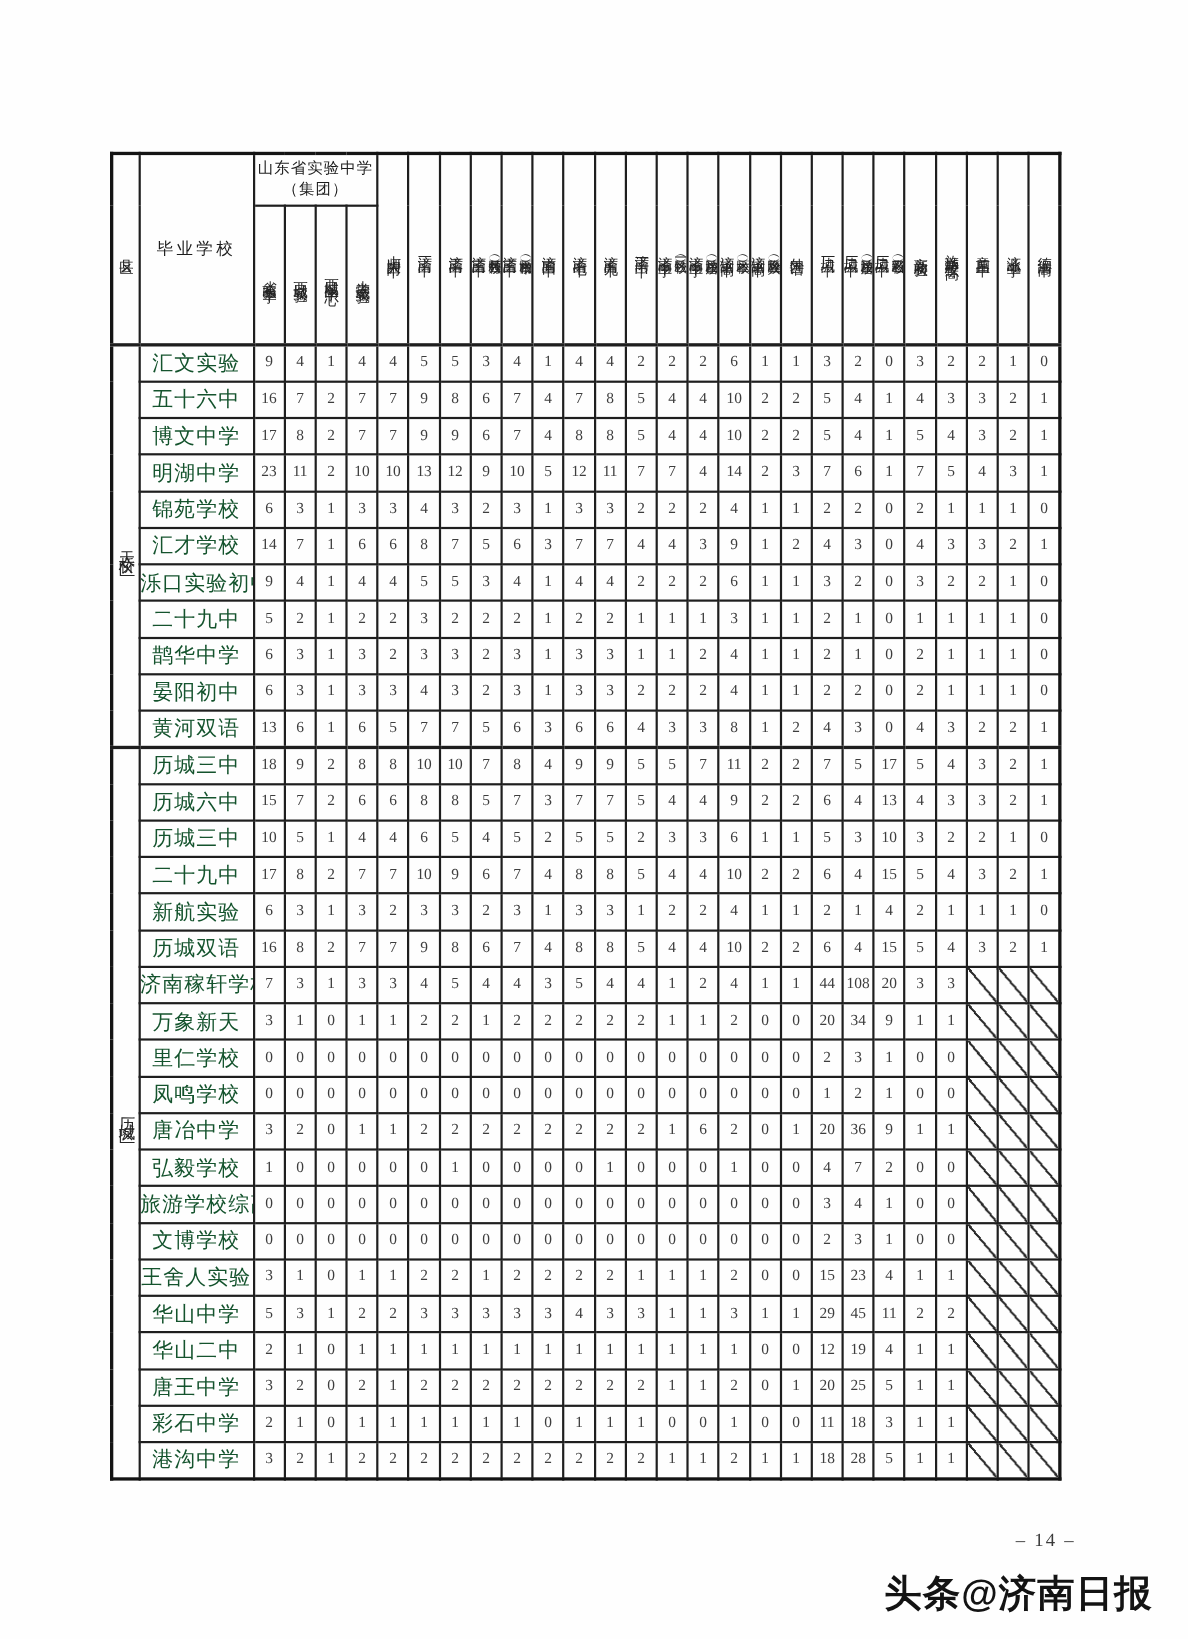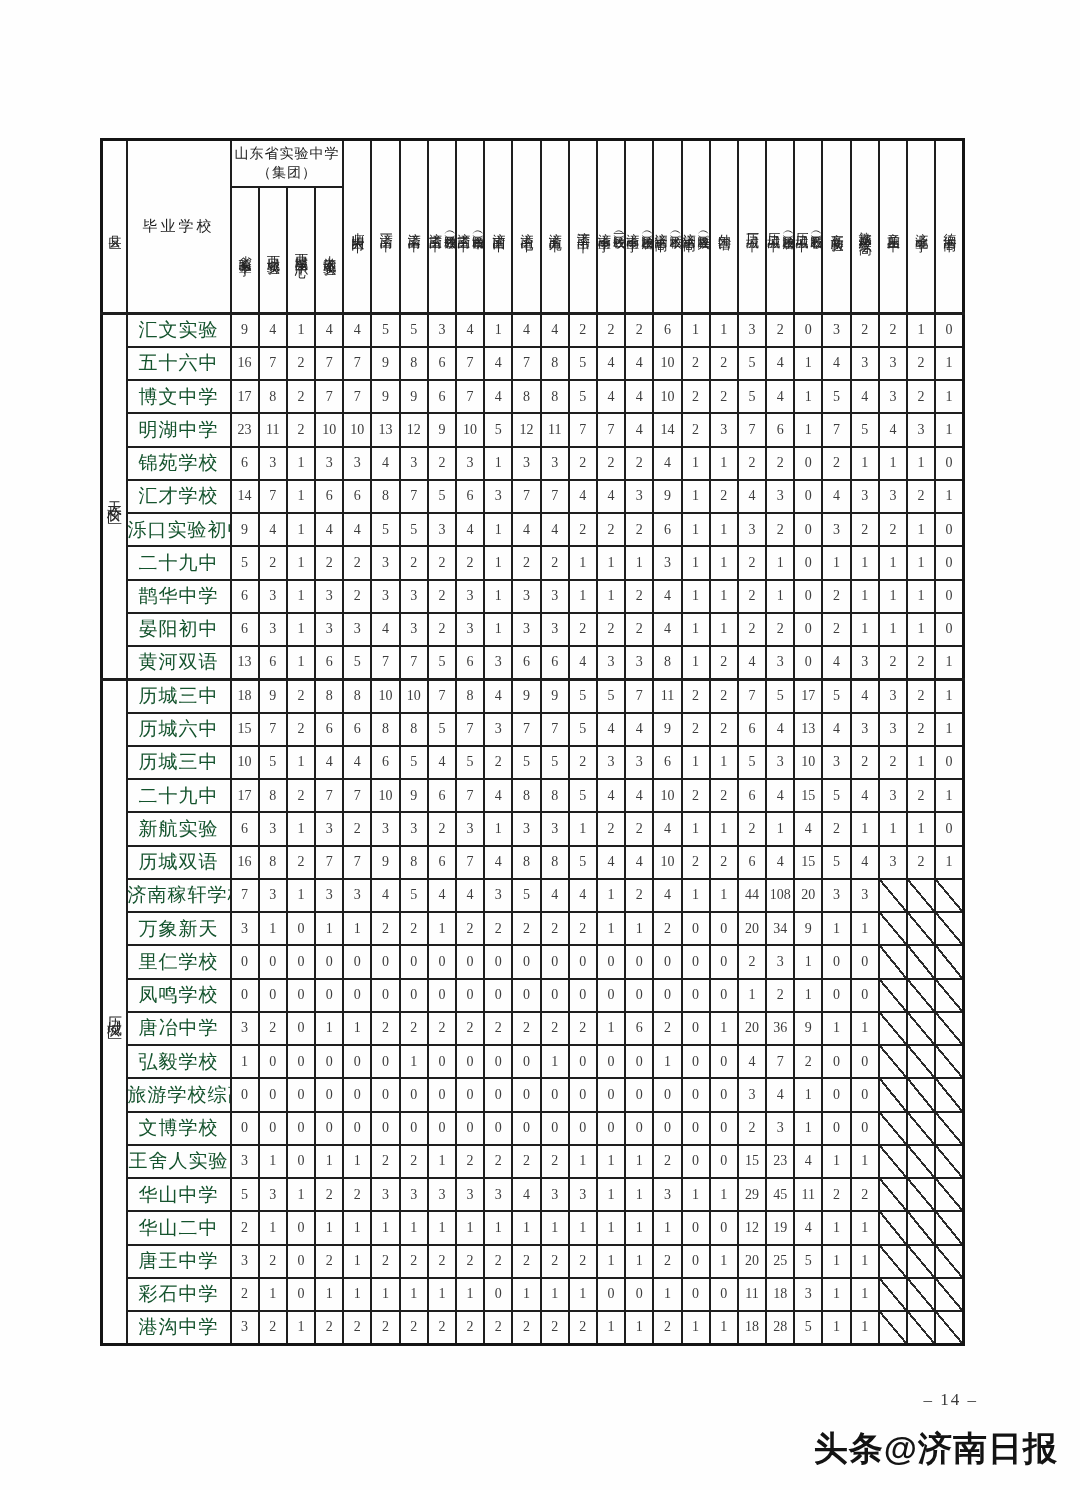--- a/index.html
+++ b/index.html
@@ -47,7 +47,7 @@
     font-size:17px;letter-spacing:2px;color:#3a3a3a;
   }
   .watermark{
-    position:absolute;top:1426px;right:22px;
+    position:absolute;top:1426px;right:32px;
     font-family:"Liberation Sans","DejaVu Sans",sans-serif;
     font-weight:800;font-size:34px;color:#131313;letter-spacing:1px;
   }

